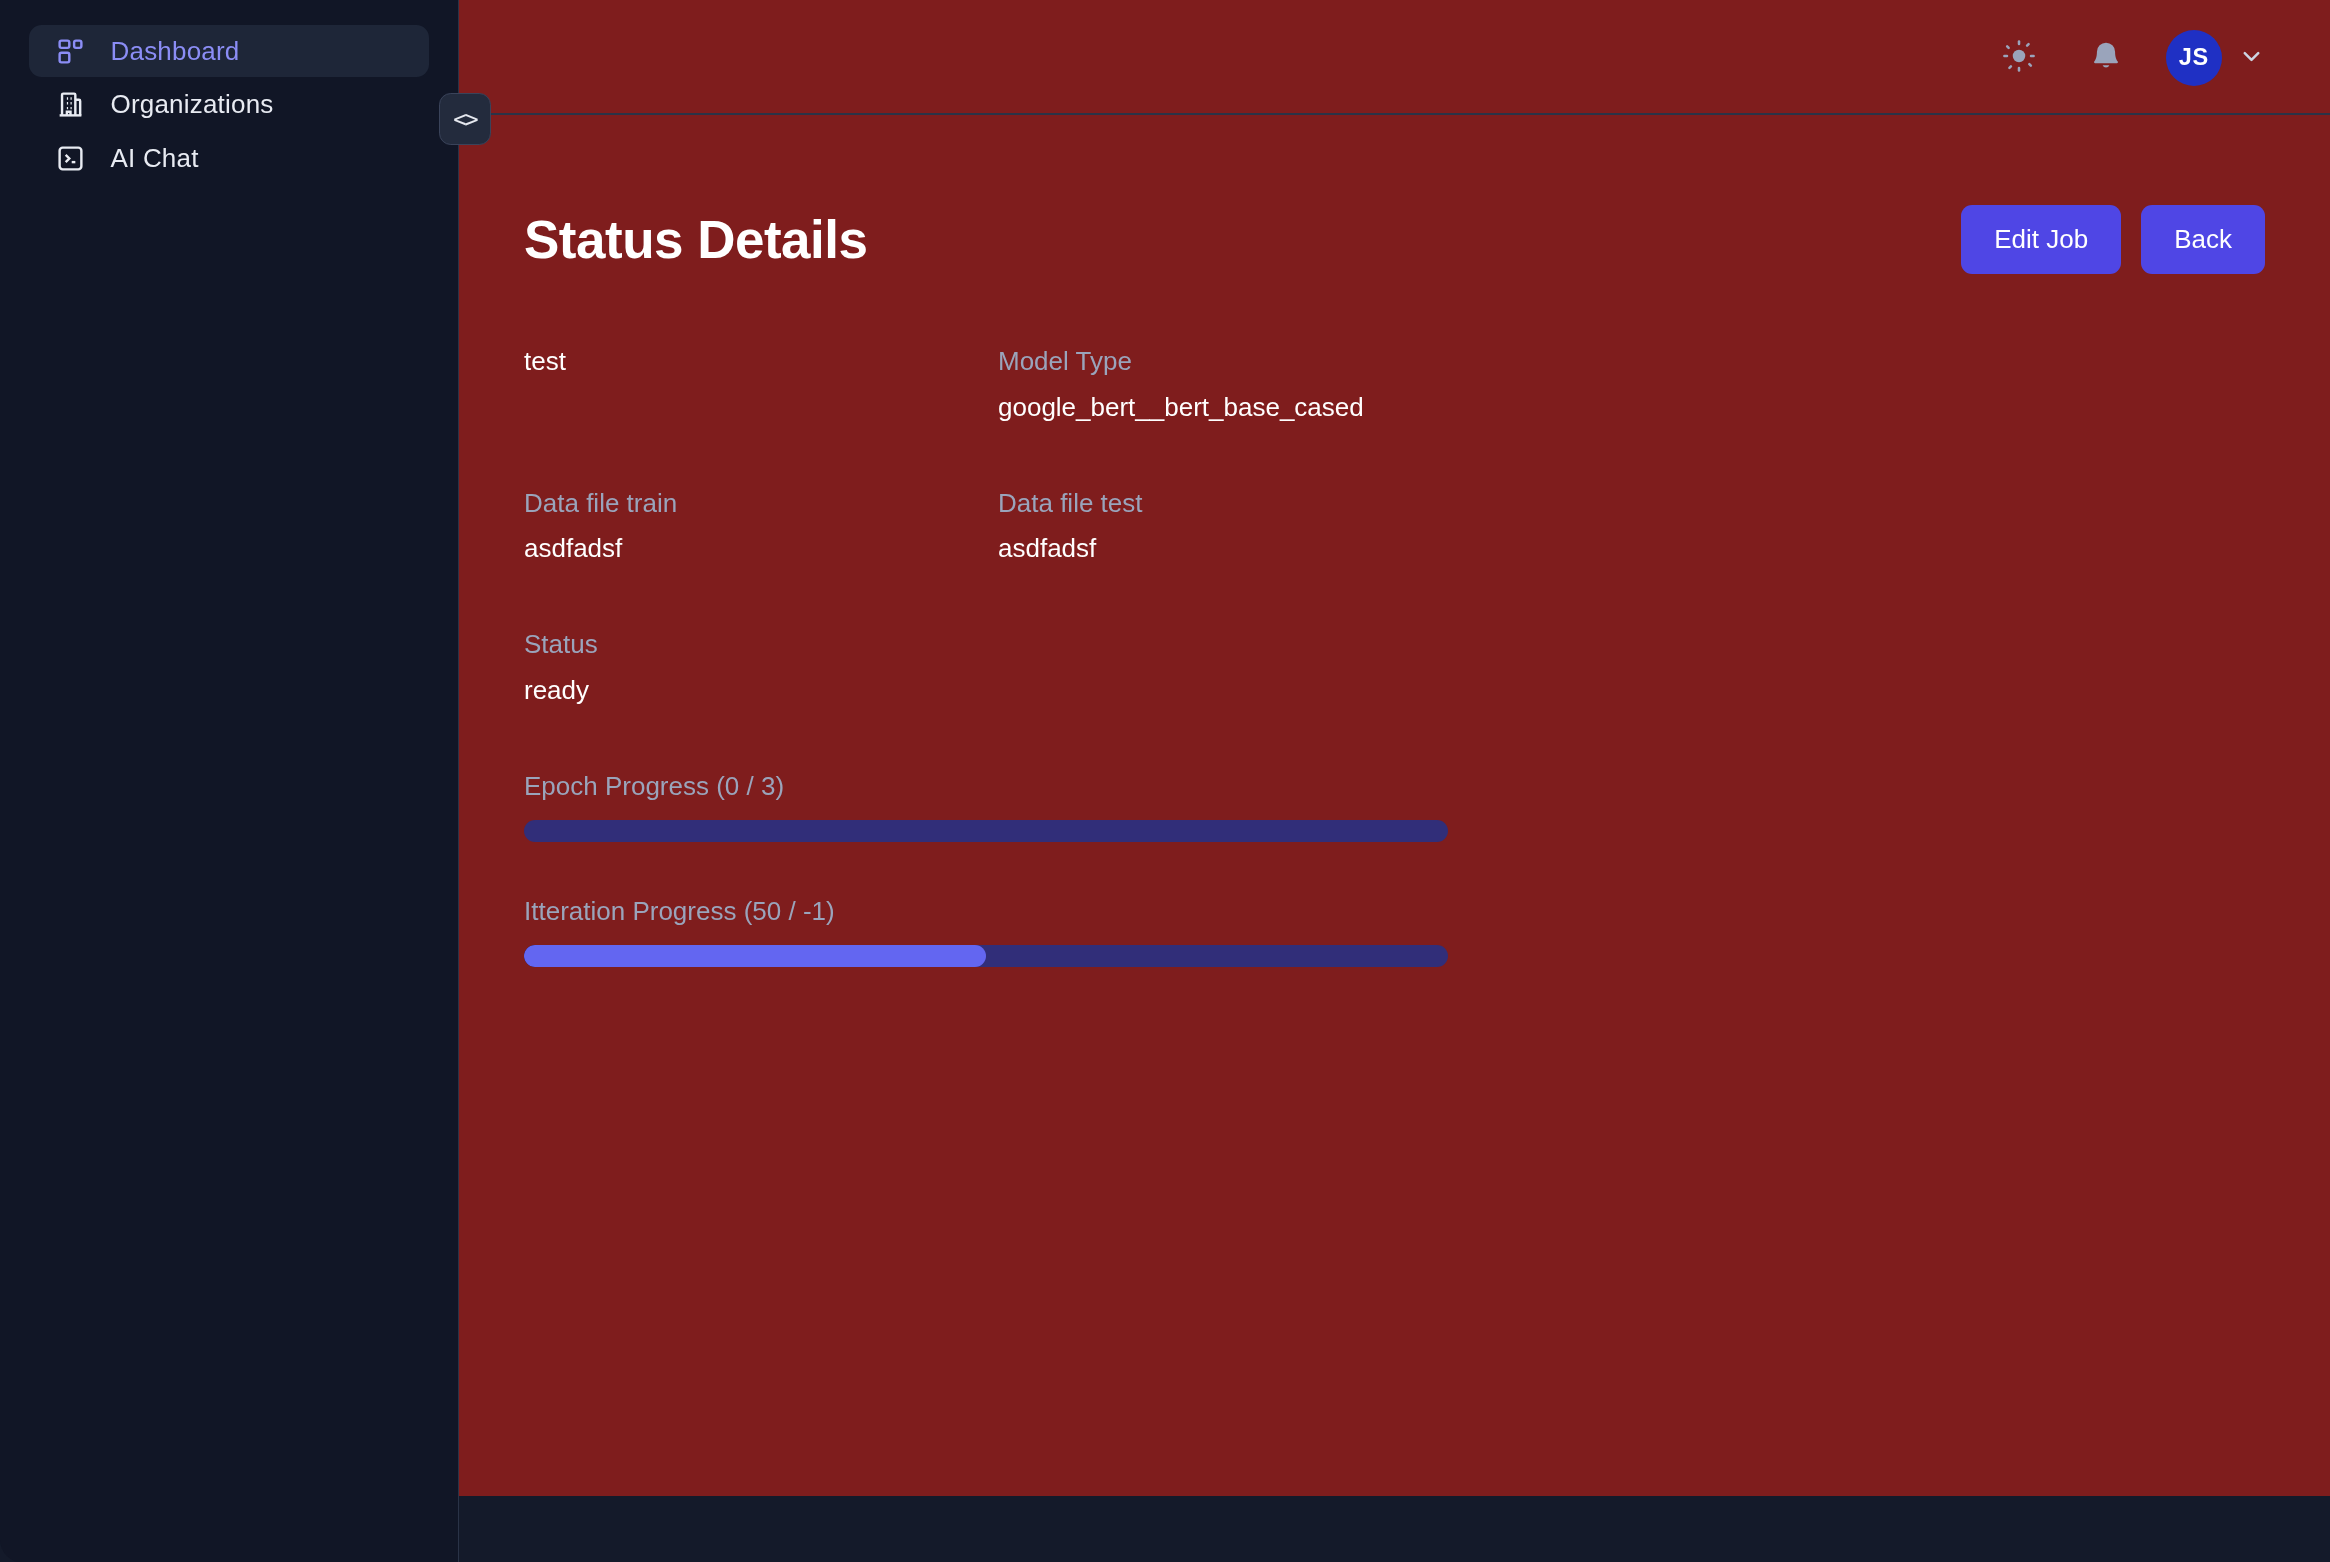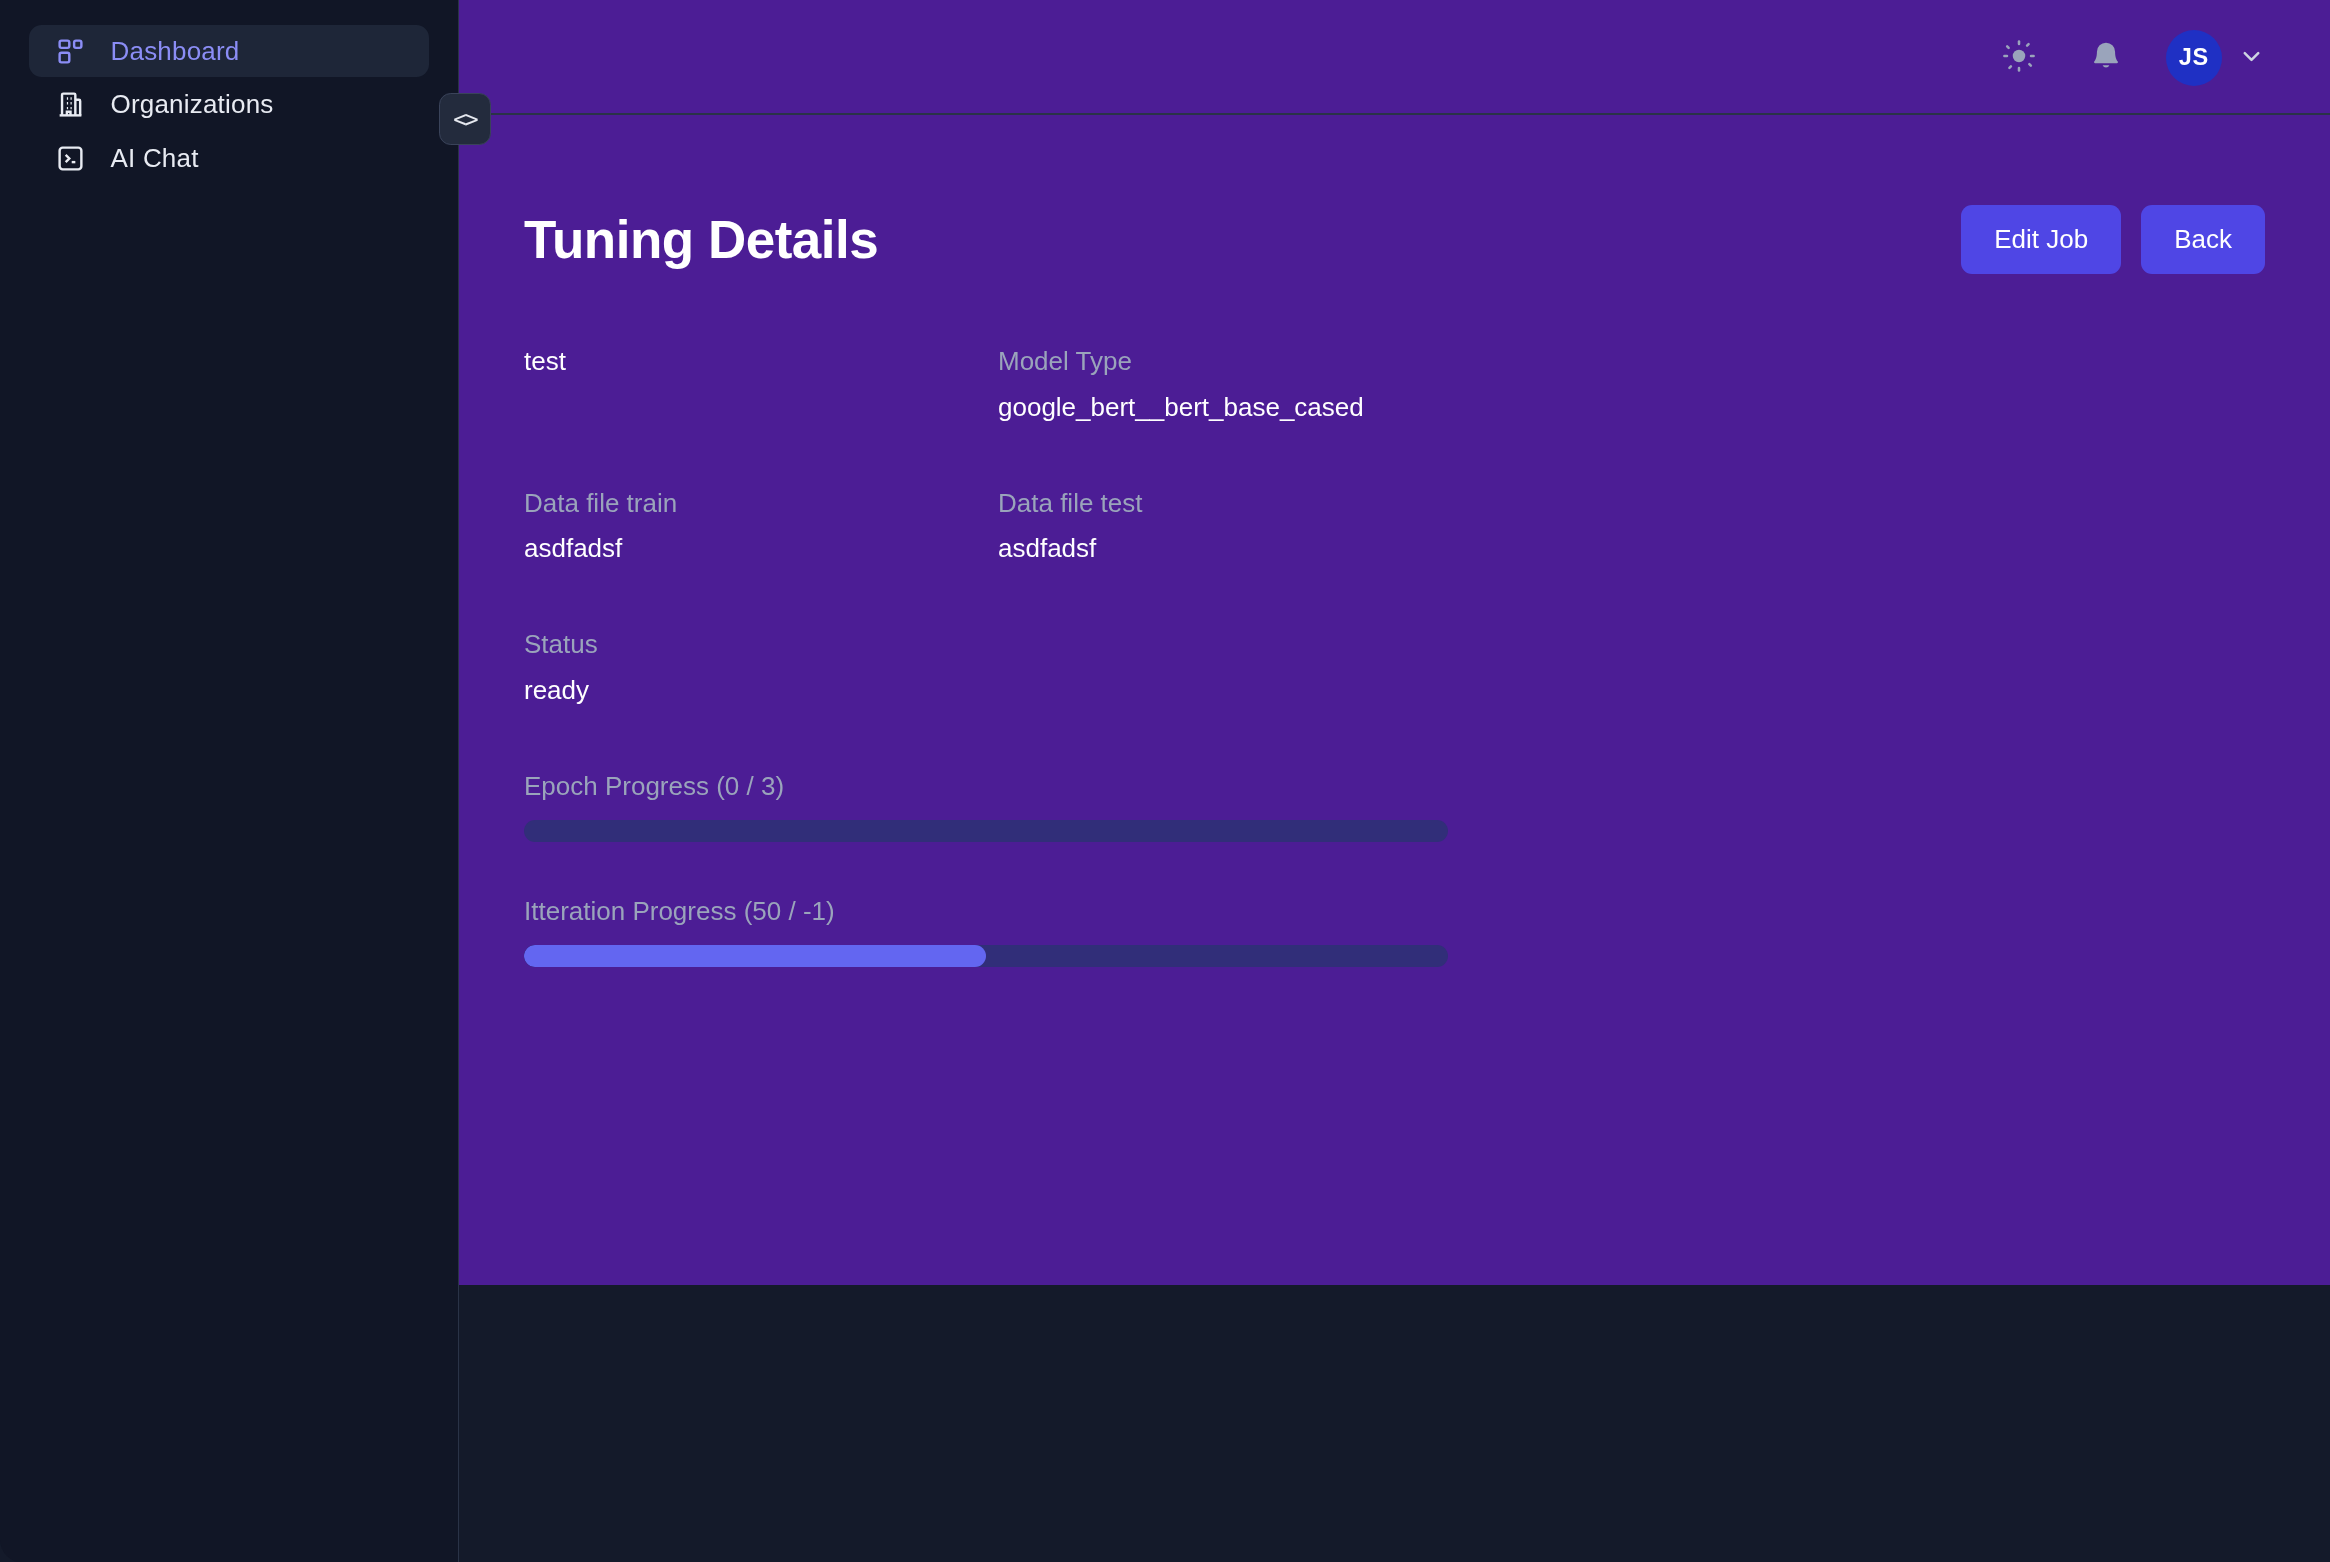--- a/index.html
+++ b/index.html
@@ -141,8 +141,8 @@
   #main {
     position: relative;
     flex: 1 1 auto;
-    height: 1285px;
-    background: #4c1d95;
+    height: 1496px;
+    background: #7f1d1d;
   }
 
   #topbar {

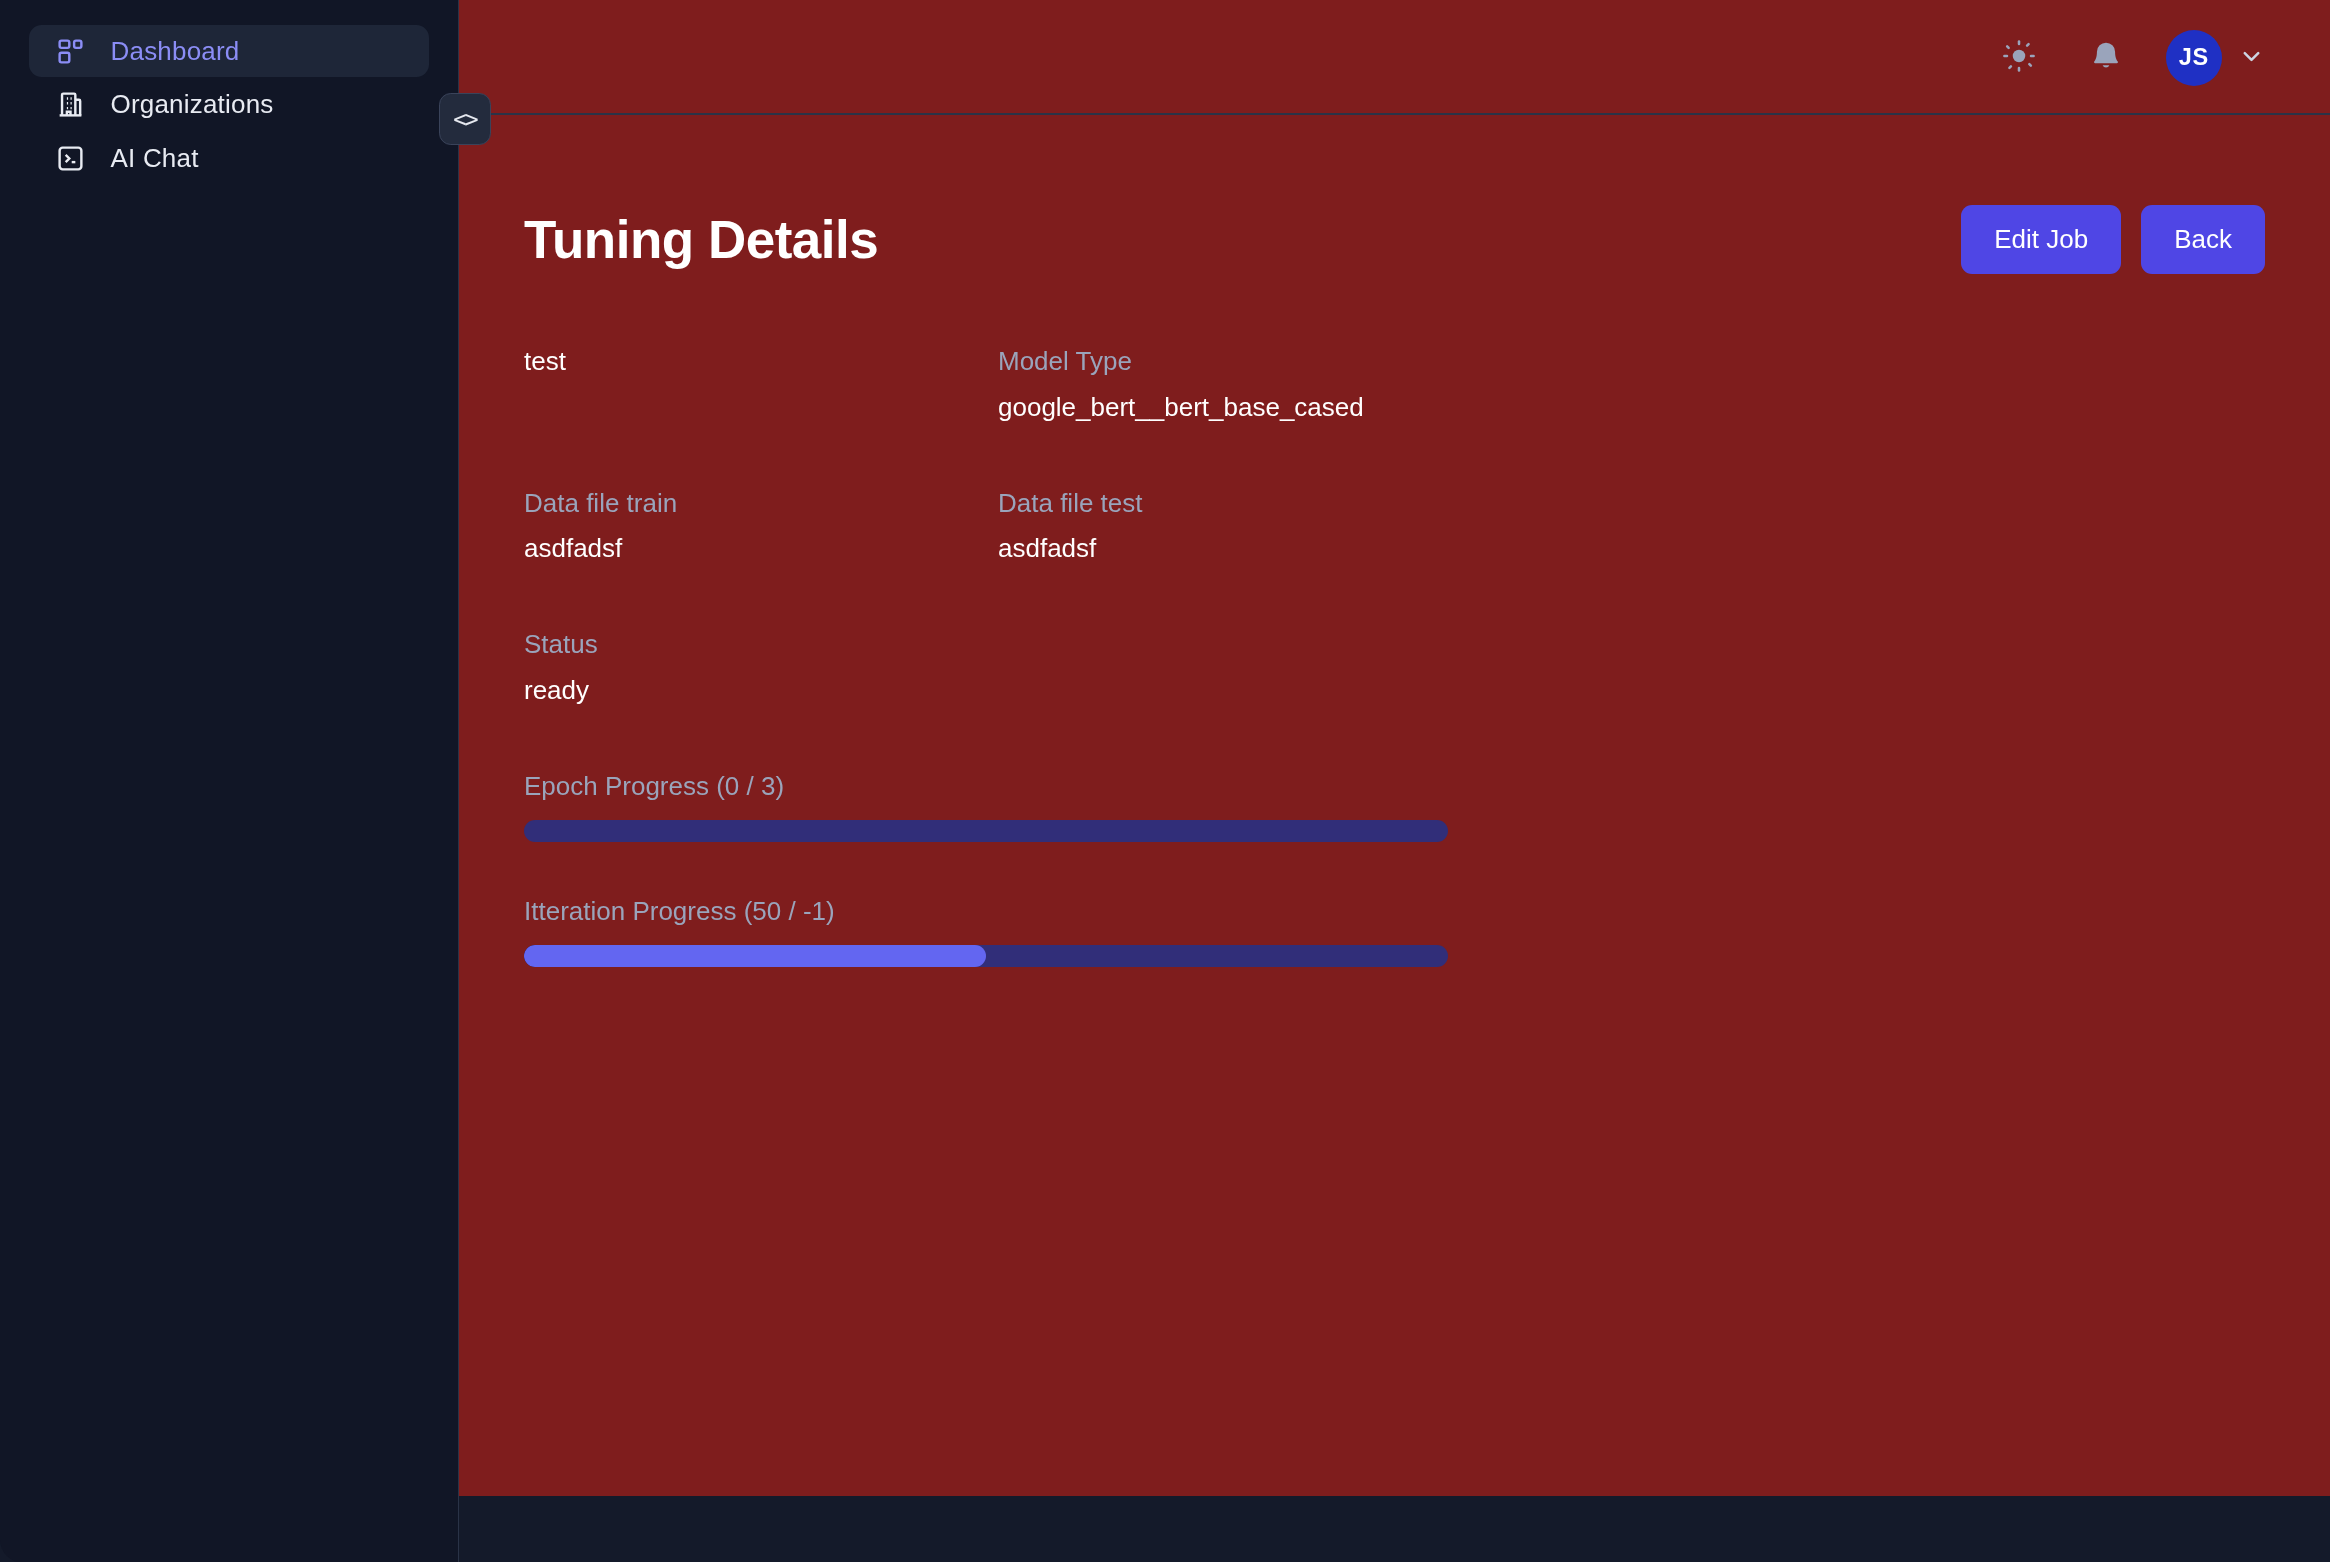--- a/index.html
+++ b/index.html
@@ -355,7 +355,7 @@
     <section id="content">
 
       <div id="page-header">
-        <h1 id="page-title">Tuning Details</h1>
+        <h1 id="page-title">Status Details</h1>
         <div id="header-actions">
           <button class="btn-primary">Edit Job</button>
           <button class="btn-primary">Back</button>

